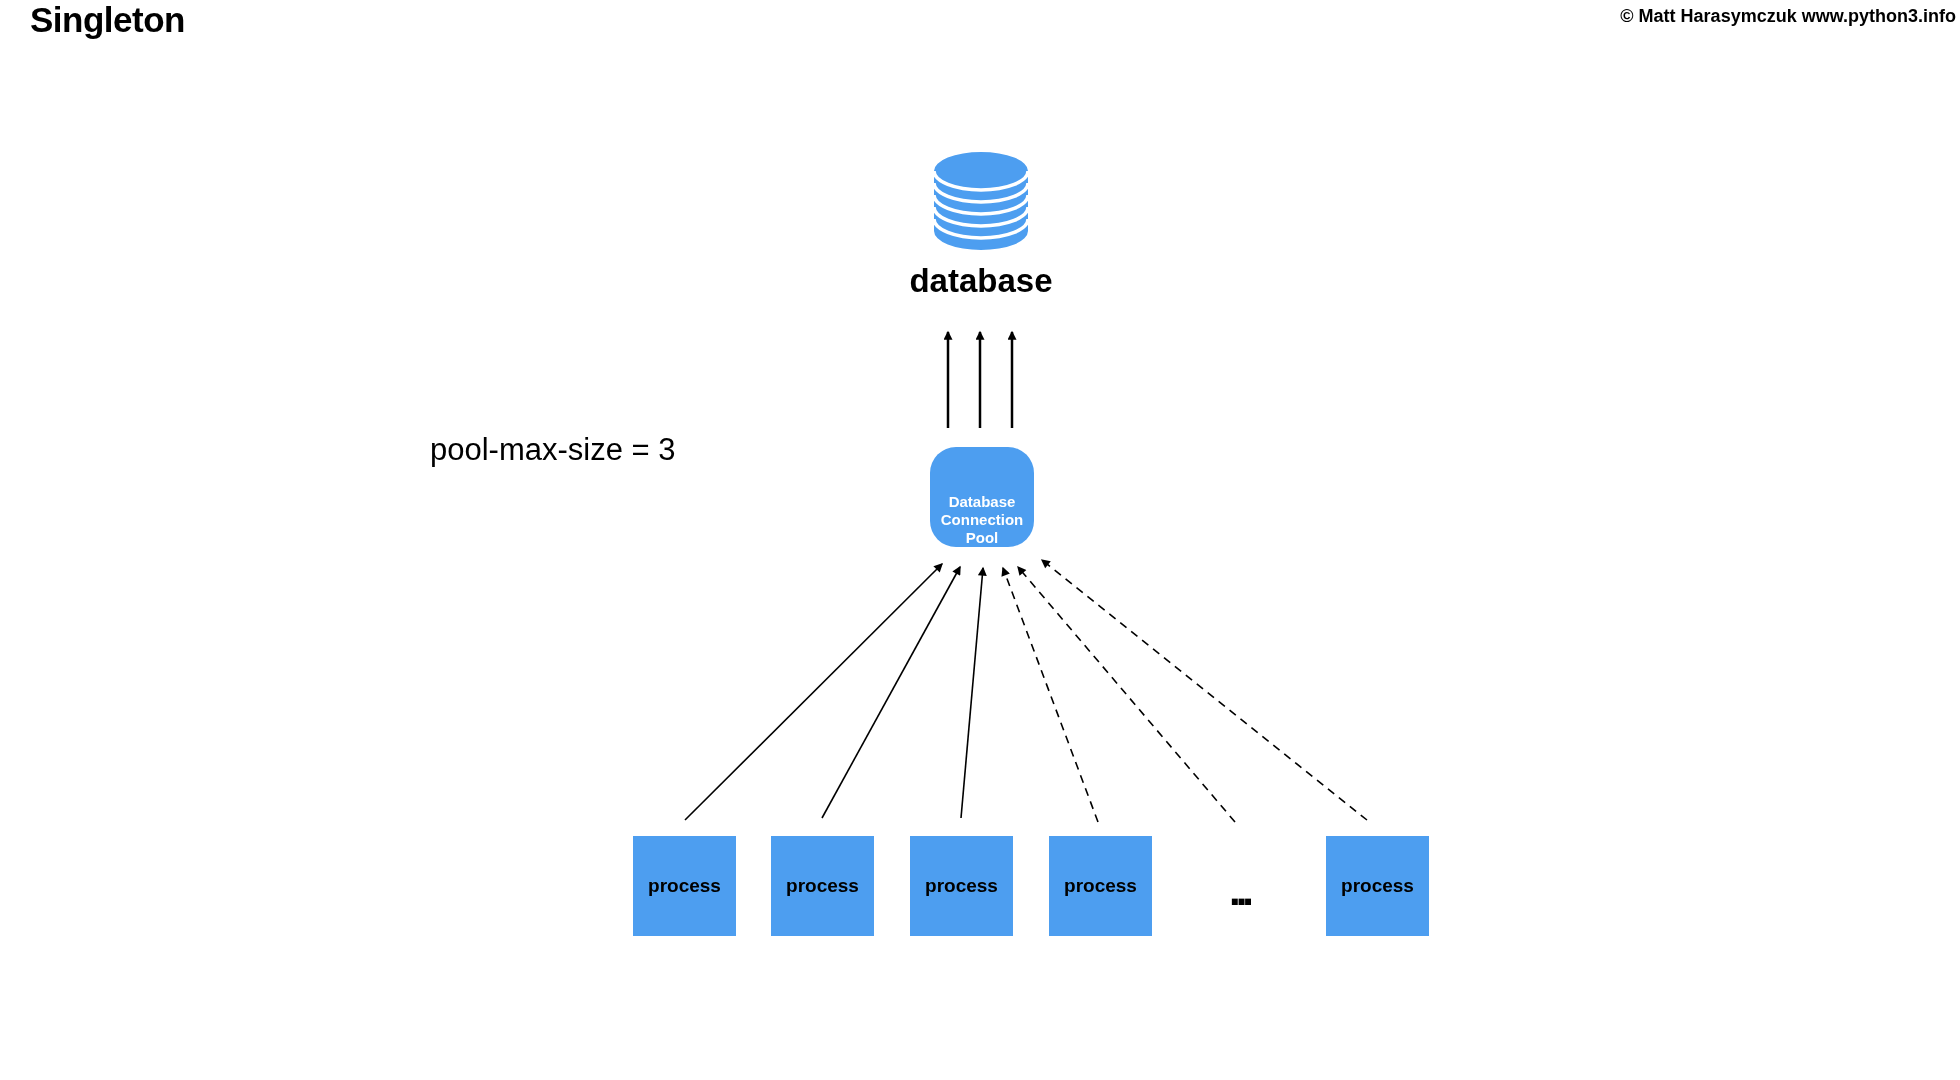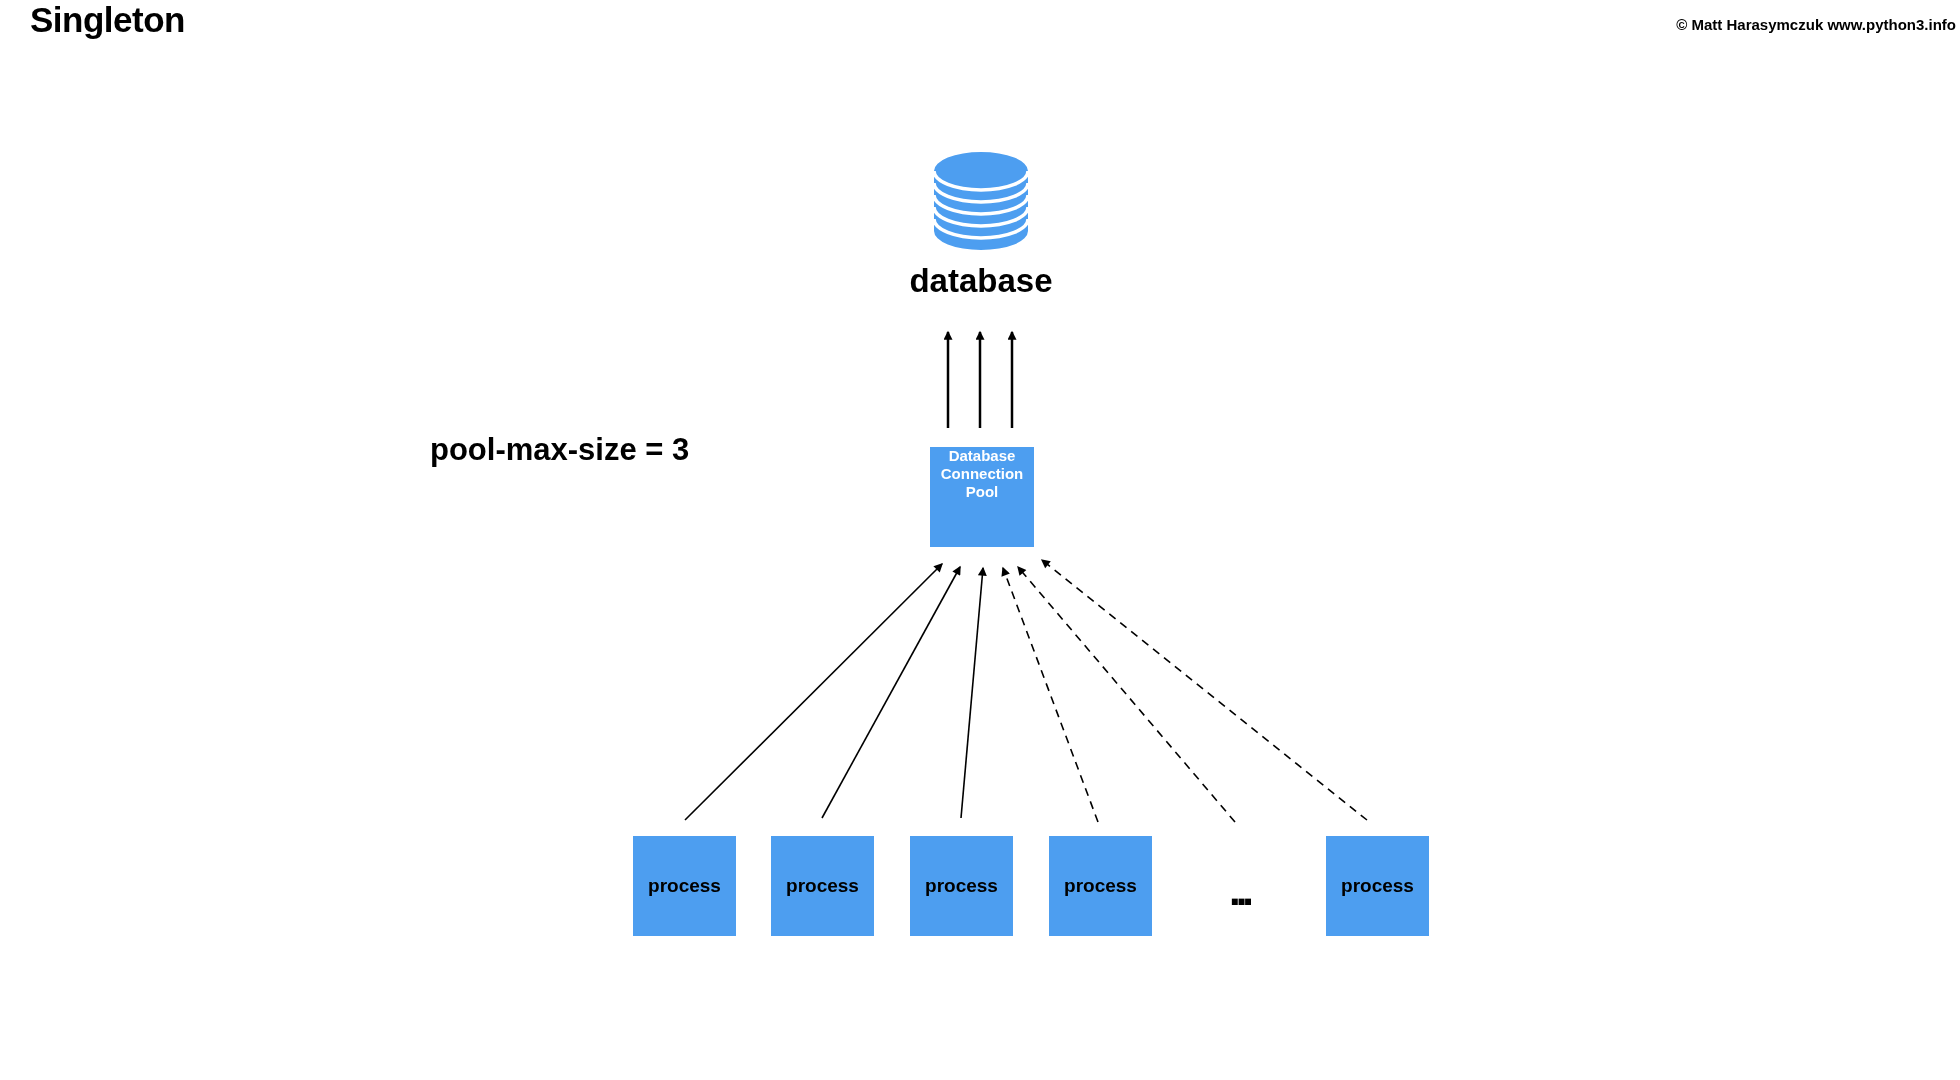--- a/index.html
+++ b/index.html
@@ -21,8 +21,8 @@
     letter-spacing: -0.5px;
   }
   .copyright {
-    right: 4px; top: 16px;
-    font-size: 15px; font-weight: bold;
+    right: 4px; top: 6px;
+    font-size: 18px; font-weight: bold;
     white-space: nowrap;
   }
 

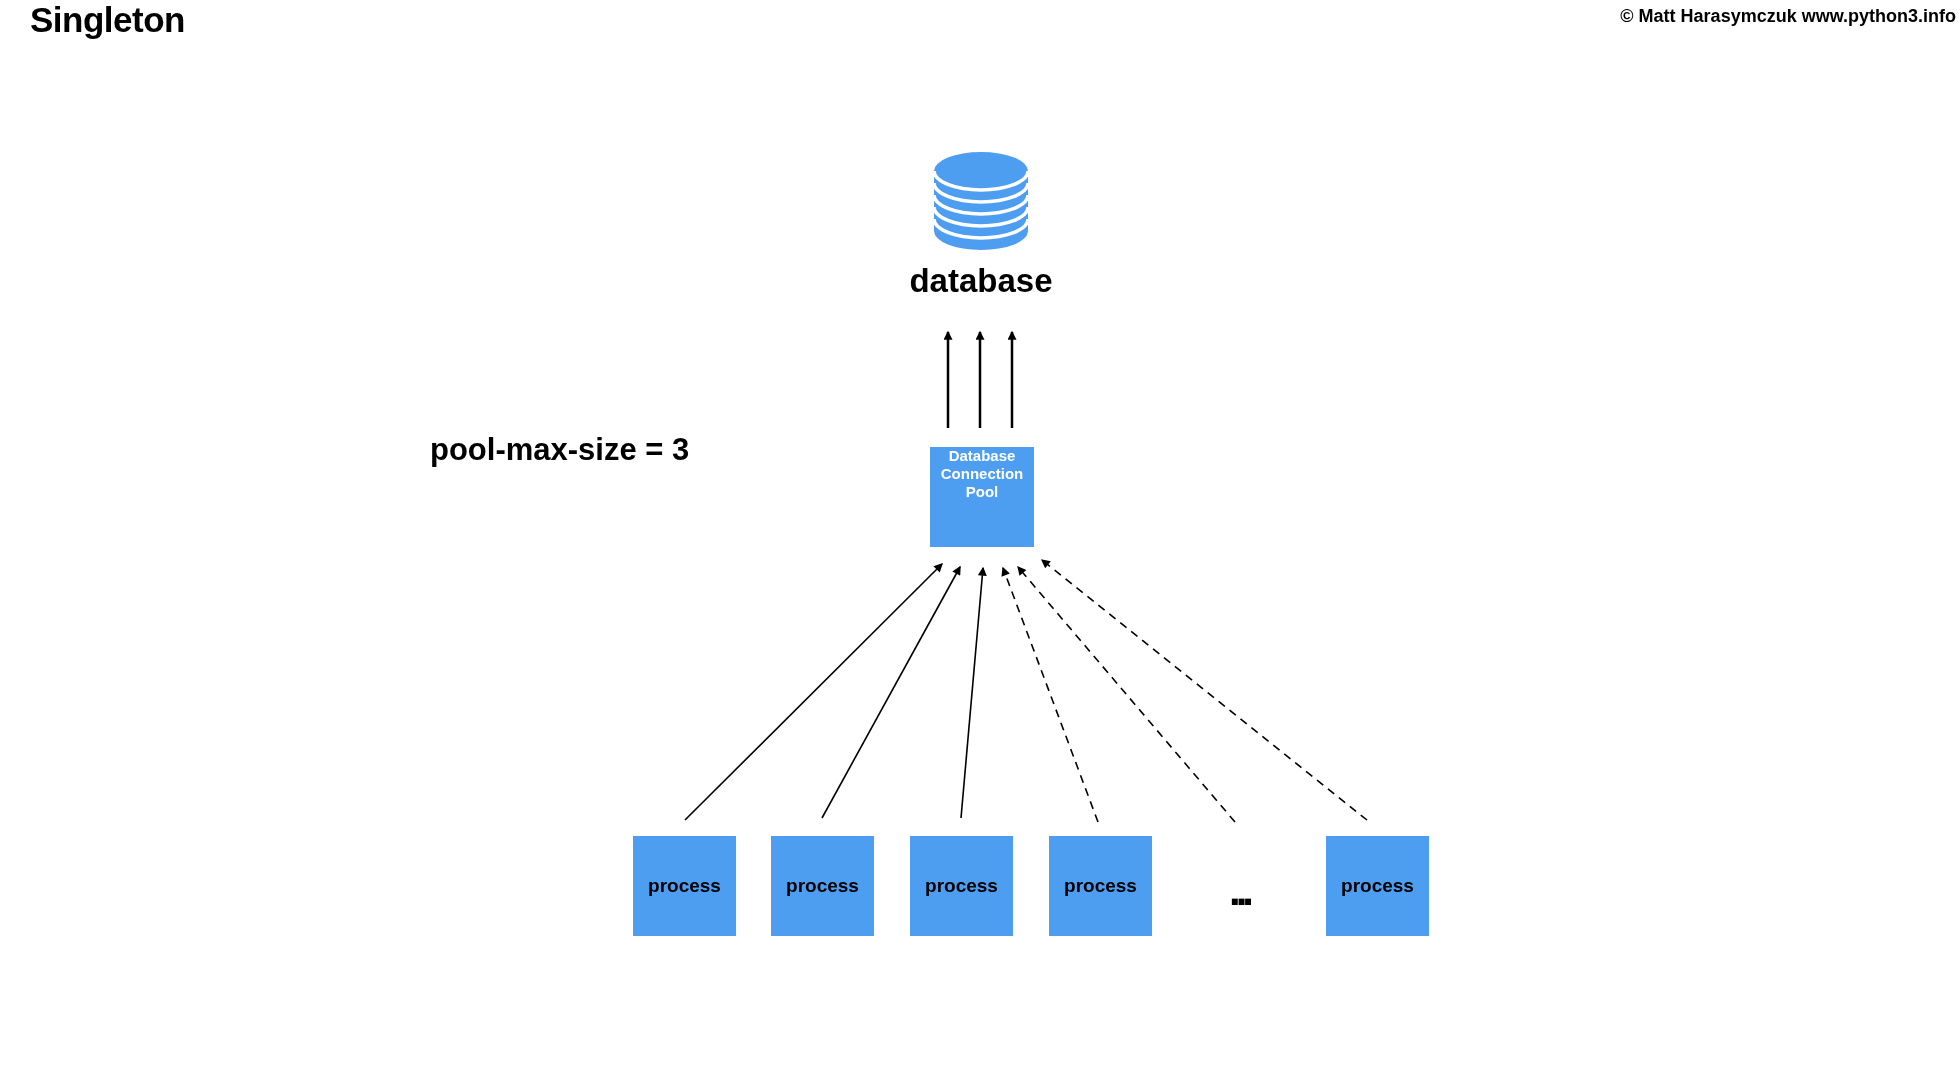--- a/index.html
+++ b/index.html
@@ -46,7 +46,7 @@
 
   .config {
     left: 430px; top: 430px;
-    font-size: 31px; font-weight: bold; line-height: 40px;
+    font-size: 31px; font-weight: normal; line-height: 40px;
     white-space: nowrap;
   }
 

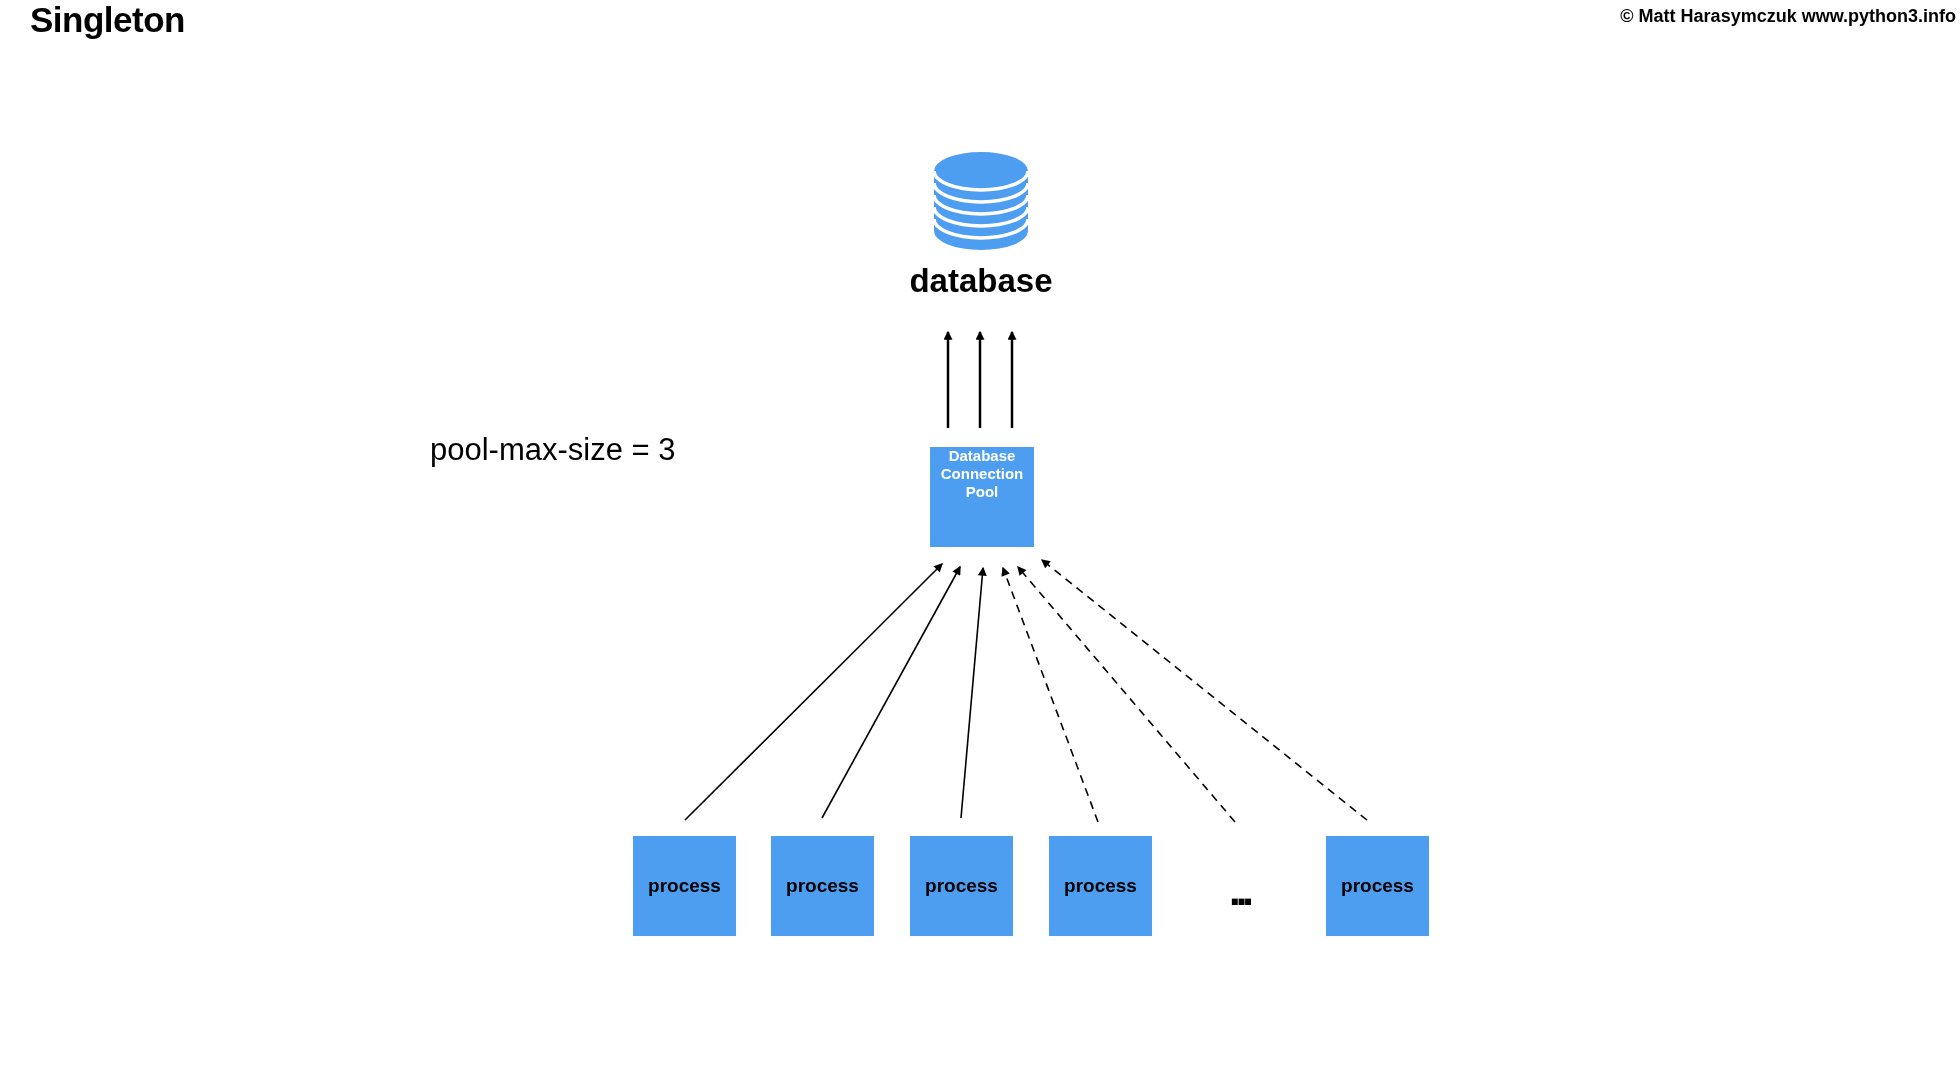--- a/index.html
+++ b/index.html
@@ -38,10 +38,11 @@
     left: 930px; top: 447px; width: 104px; height: 100px;
     background: var(--accent);
     color: #ffffff;
-    display: flex; align-items: flex-start; justify-content: center;
+    display: flex; align-items: flex-end; justify-content: center;
     text-align: center;
     font-size: 15px; font-weight: bold; line-height: 18px;
     padding: 0 6px;
+    border-radius: 26px;
   }
 
   .config {

